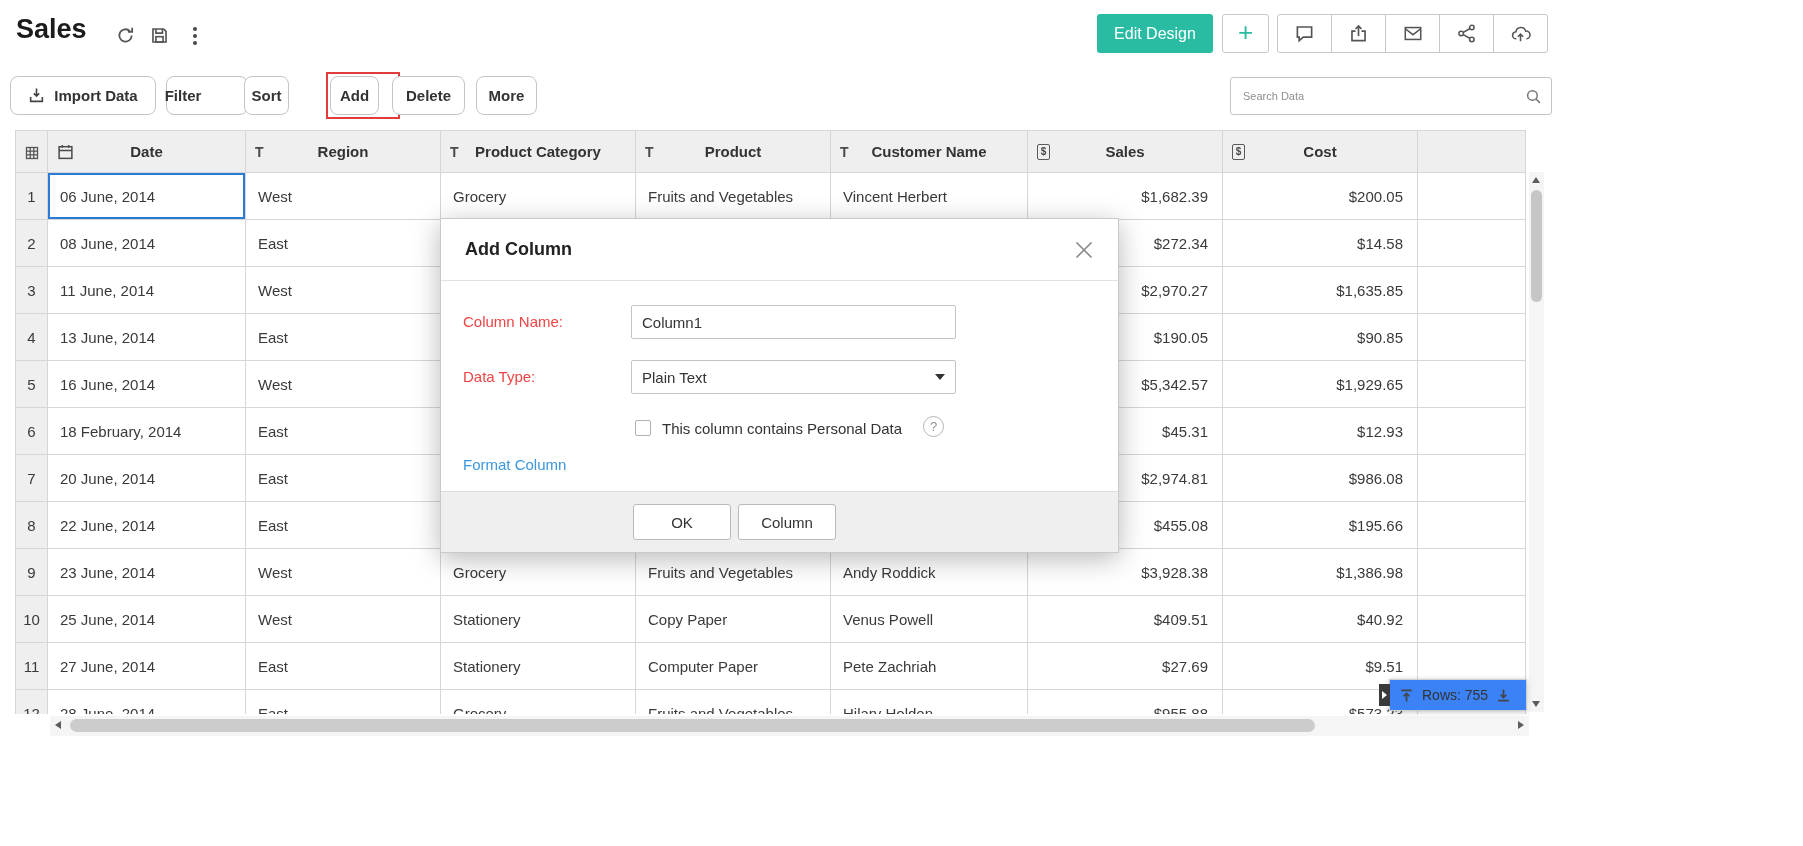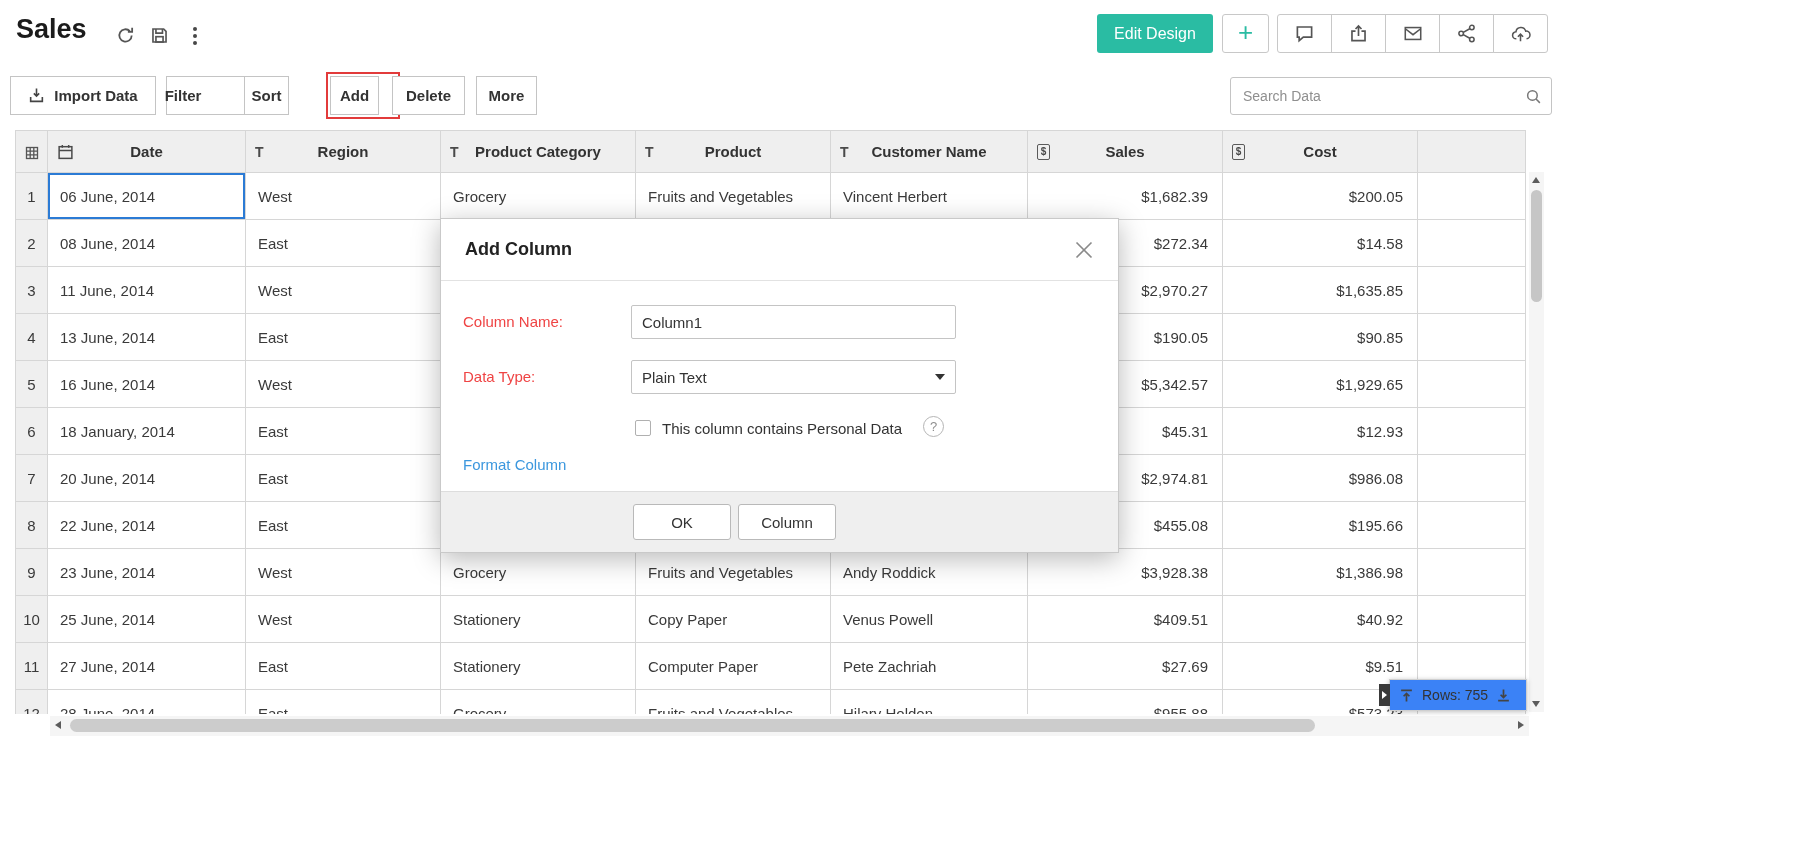--- a/index.html
+++ b/index.html
@@ -28,7 +28,7 @@
   .icon-group button:last-child { border-radius:0 3px 3px 0; }
 
   
-  .btn { position:absolute; top:76px; height:39px; background:#fff; border:1px solid #c4c4c4; border-radius:0;
+  .btn { position:absolute; top:76px; height:39px; background:#fff; border:1px solid #c4c4c4; border-radius:8px;
          font-size:15px; font-weight:600; color:#333; display:flex; align-items:center; justify-content:center;
          cursor:pointer; font-family:"Liberation Sans", sans-serif; gap:9px; }
   .split-divider { width:1px; align-self:stretch; background:#c4c4c4; }

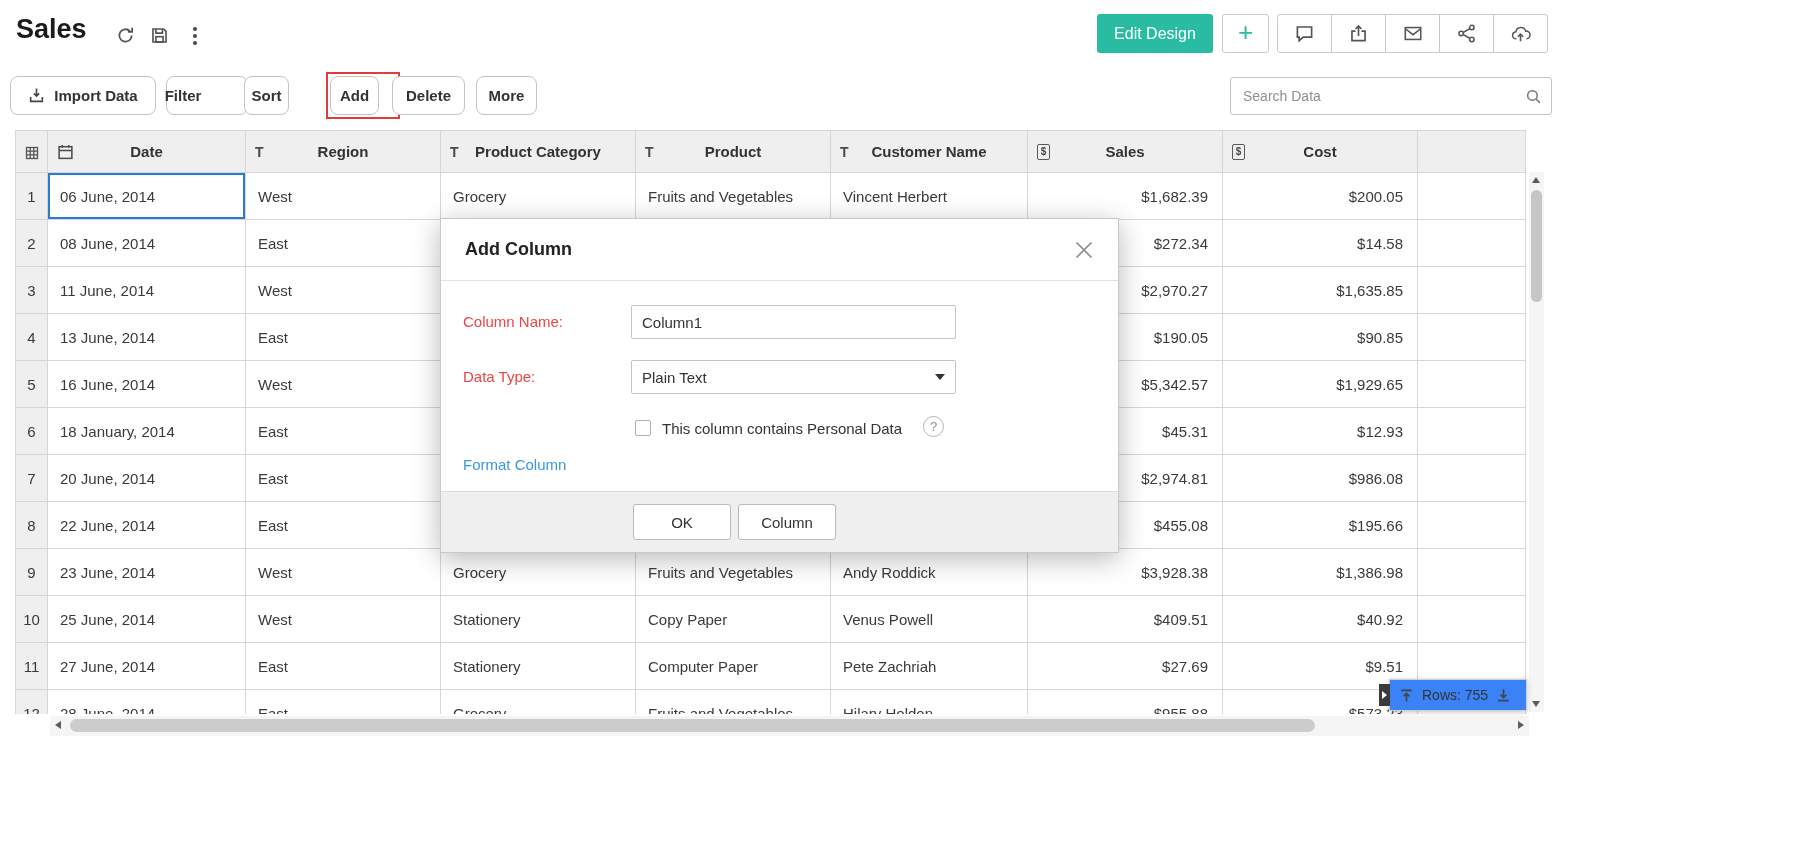--- a/index.html
+++ b/index.html
@@ -41,7 +41,7 @@
   .search-box { position:absolute; left:1230px; top:77px; width:322px; height:38px; border:1px solid #c4c4c4;
                 border-radius:3px; background:#fff; }
   .search-box input { position:absolute; left:0; top:0; width:100%; height:100%; border:none; outline:none;
-                      padding:0 36px 0 12px; font-size:14px; color:#a21caf; font-family:"Liberation Sans", sans-serif;
+                      padding:0 36px 0 12px; font-size:11px; color:#a21caf; font-family:"Liberation Sans", sans-serif;
                       background:transparent; }
   .search-box input::placeholder { color:#8f8f8f; }
   .search-box svg { position:absolute; right:9px; top:10px; }

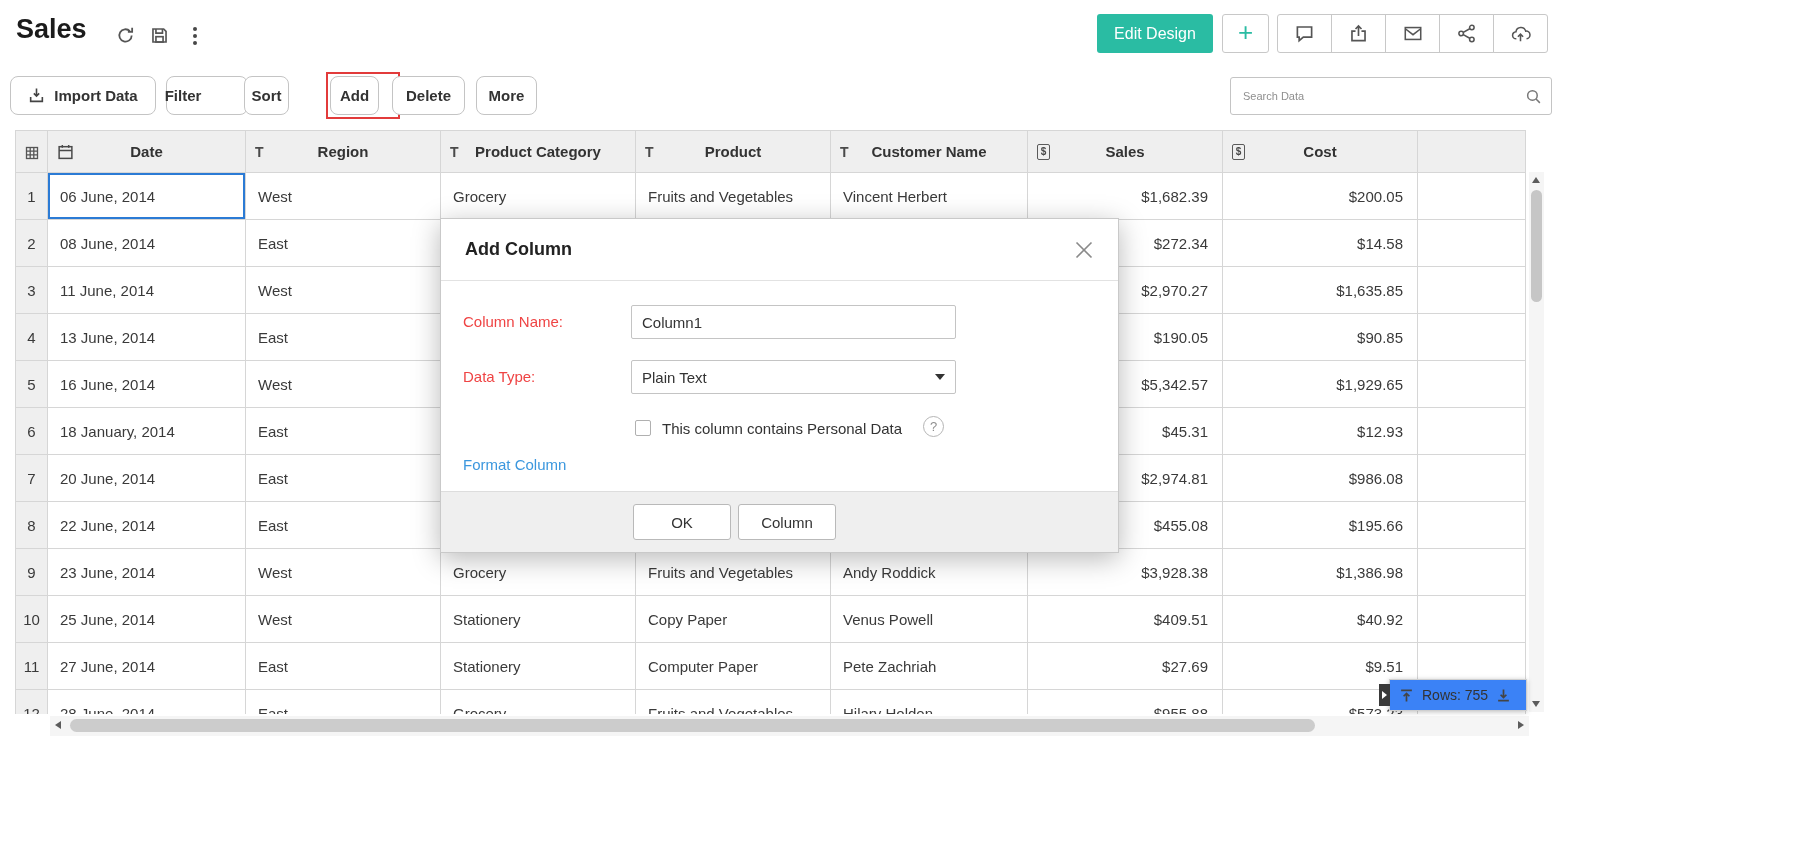--- a/index.html
+++ b/index.html
@@ -324,7 +324,7 @@
           </tr>
           <tr>
             <td class="rownum">6</td>
-            <td>18 January, 2014</td>
+            <td>18 February, 2014</td>
             <td>East</td>
             <td></td>
             <td></td>

